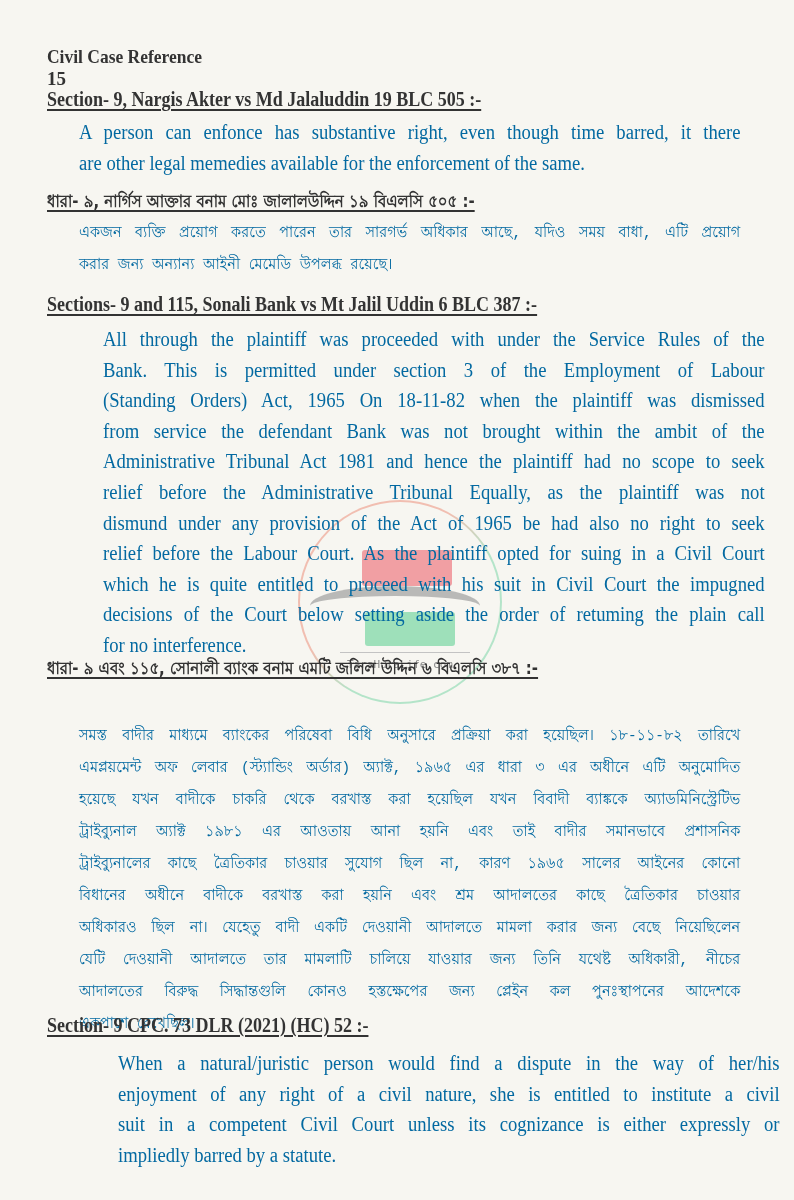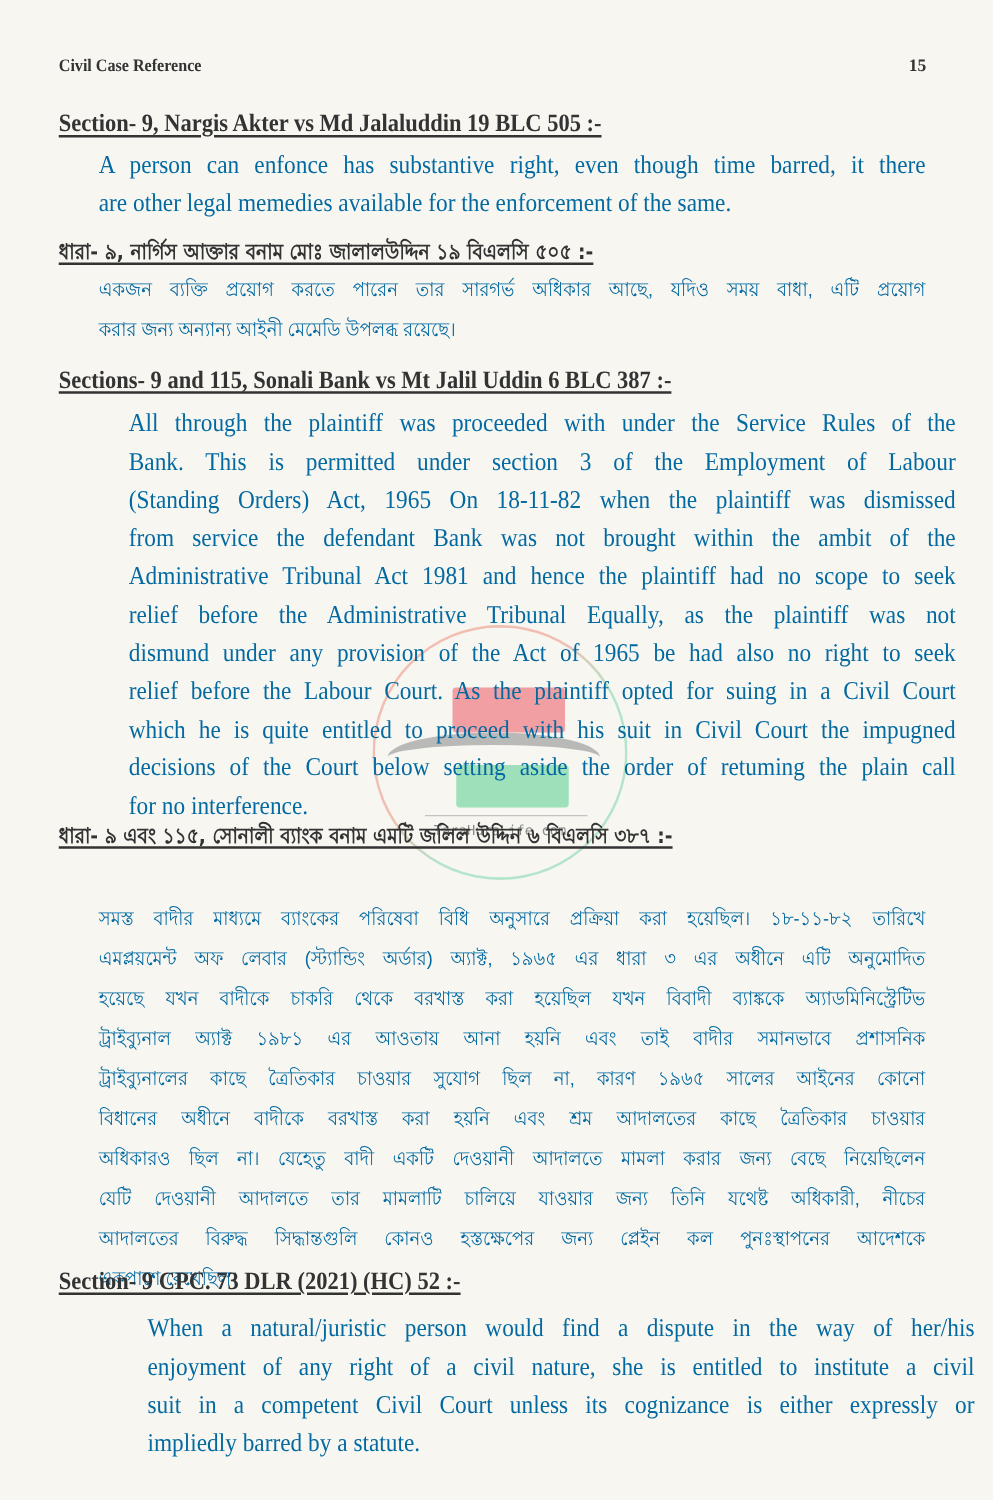--- a/index.html
+++ b/index.html
@@ -14,7 +14,7 @@
     .running-head {
       position: absolute; left: 47px; top: 46px; width: 694px;
       display: flex; justify-content: space-between; align-items: baseline;
-      font-weight: bold; font-size: 14px; color: #333;
+      font-weight: bold; font-size: 19px; color: #333; flex-direction: column;
     }
     .running-head .title { transform: scaleX(0.92); transform-origin: left; display: inline-block; }
     .heading {

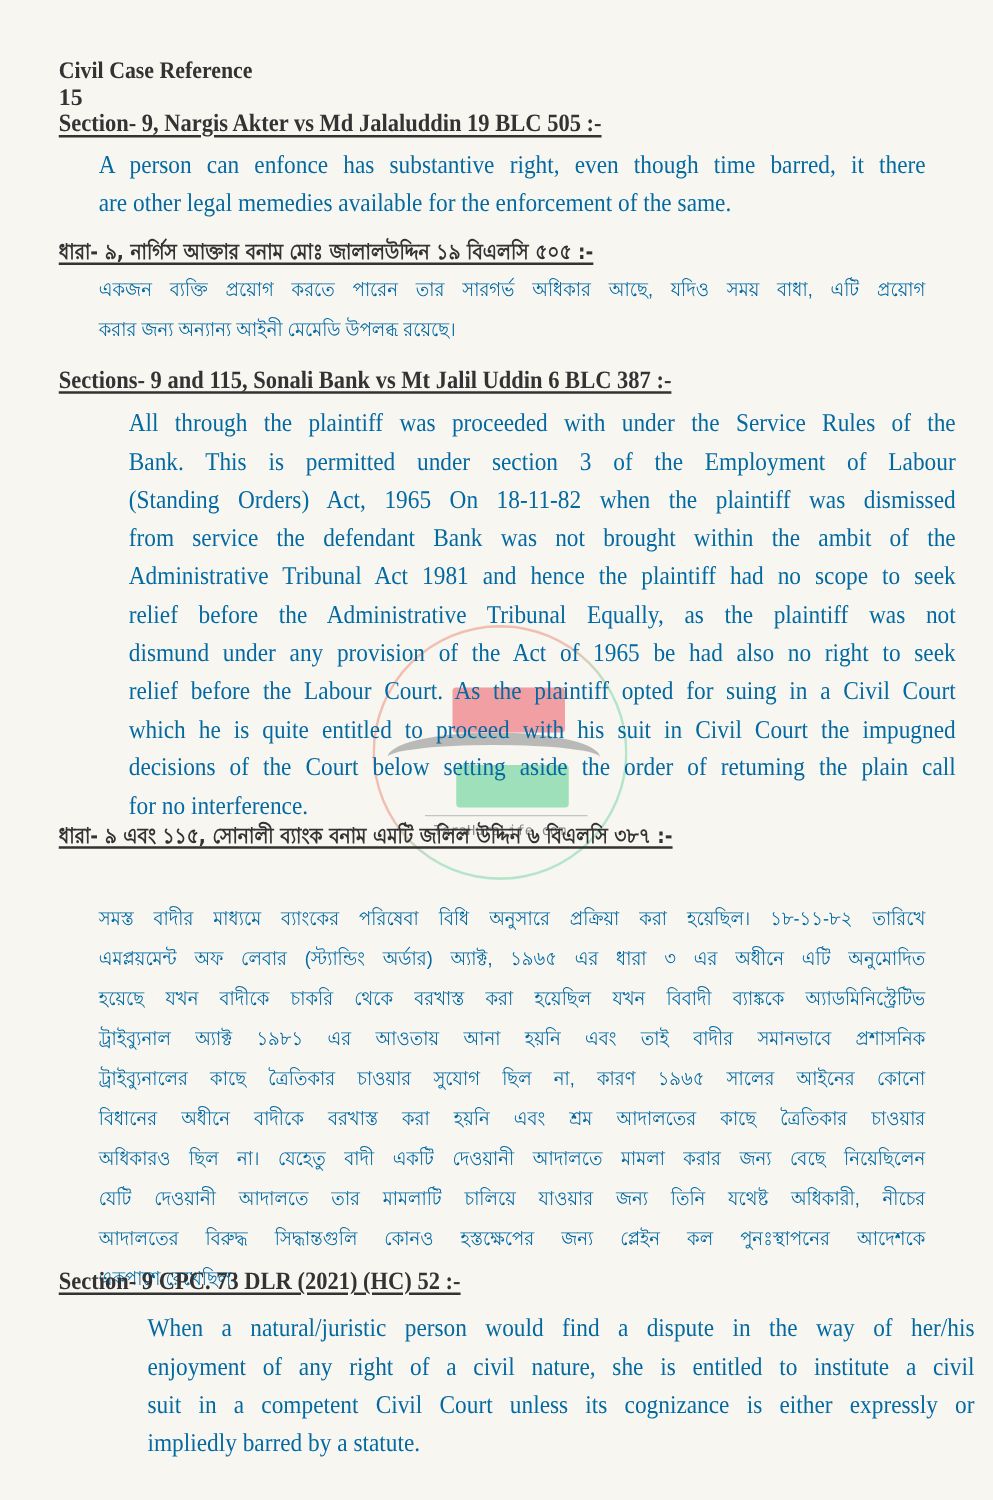--- a/index.html
+++ b/index.html
@@ -33,7 +33,7 @@
     .para .line { display: block; white-space: nowrap; text-align-last: justify; text-align: justify; }
     .para .line.last { text-align-last: left; }
     .para.en .line { transform: scaleX(0.91); transform-origin: left; width: 727px; }
-    .para.bn { font-family: Liberation Sans, sans-serif; font-size: 15.5px; line-height: 32px; }
+    .para.bn { font-family: Liberation Mono, monospace; font-size: 15.5px; line-height: 32px; }
     .para.bn .line { transform: scaleX(0.93); transform-origin: left; width: 711px; }
     .watermark {
       position: absolute; left: 298px; top: 500px; width: 200px; height: 200px;

